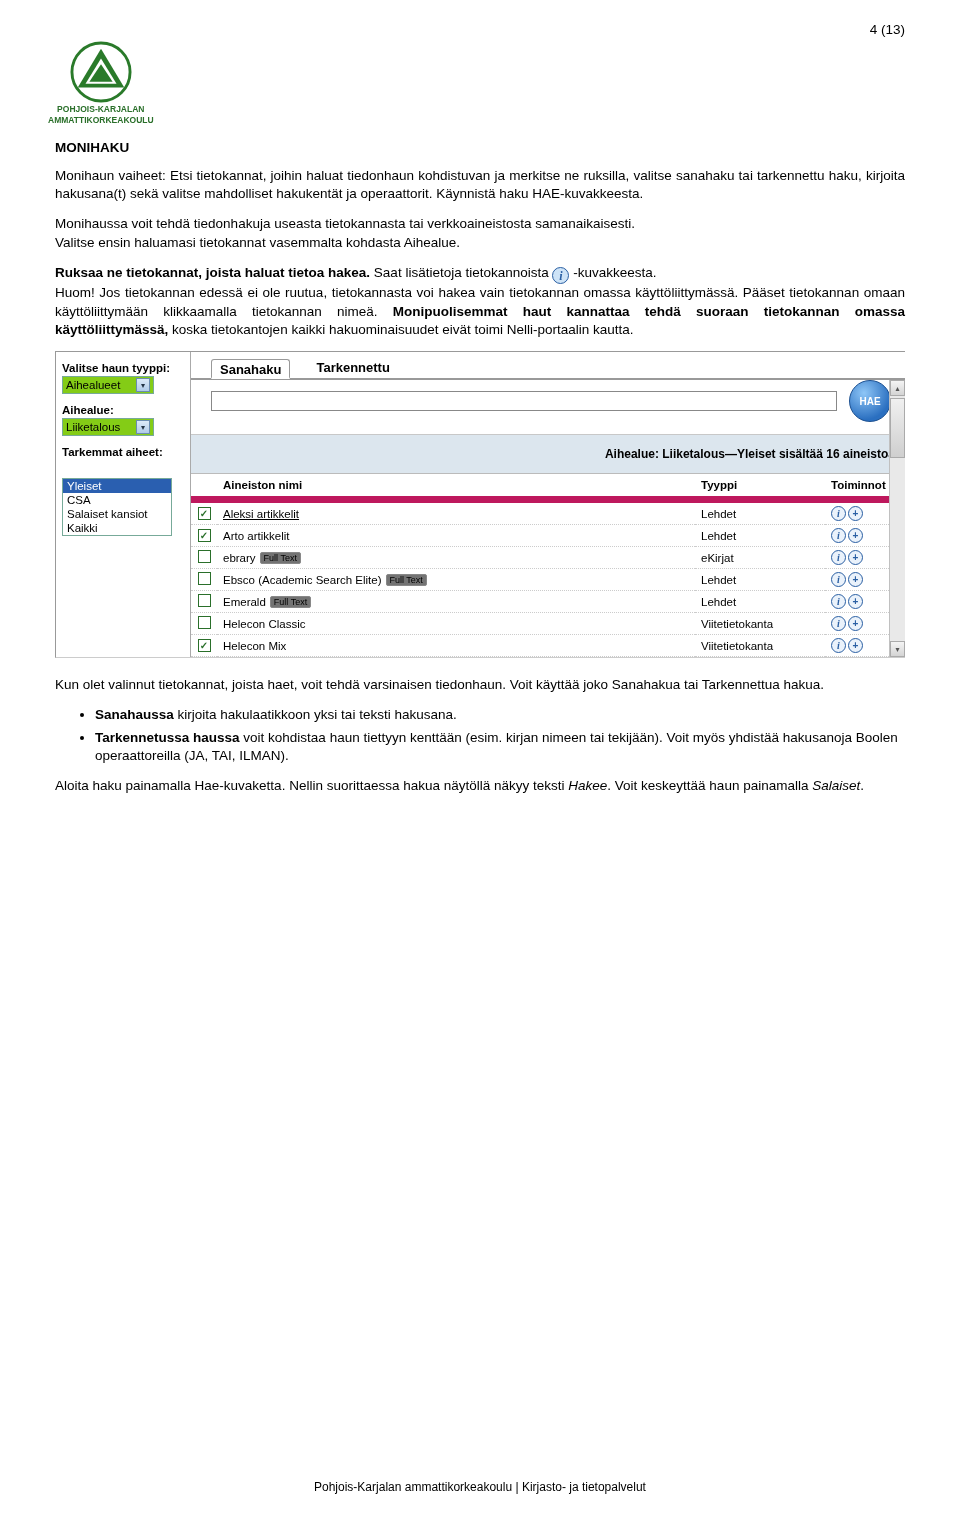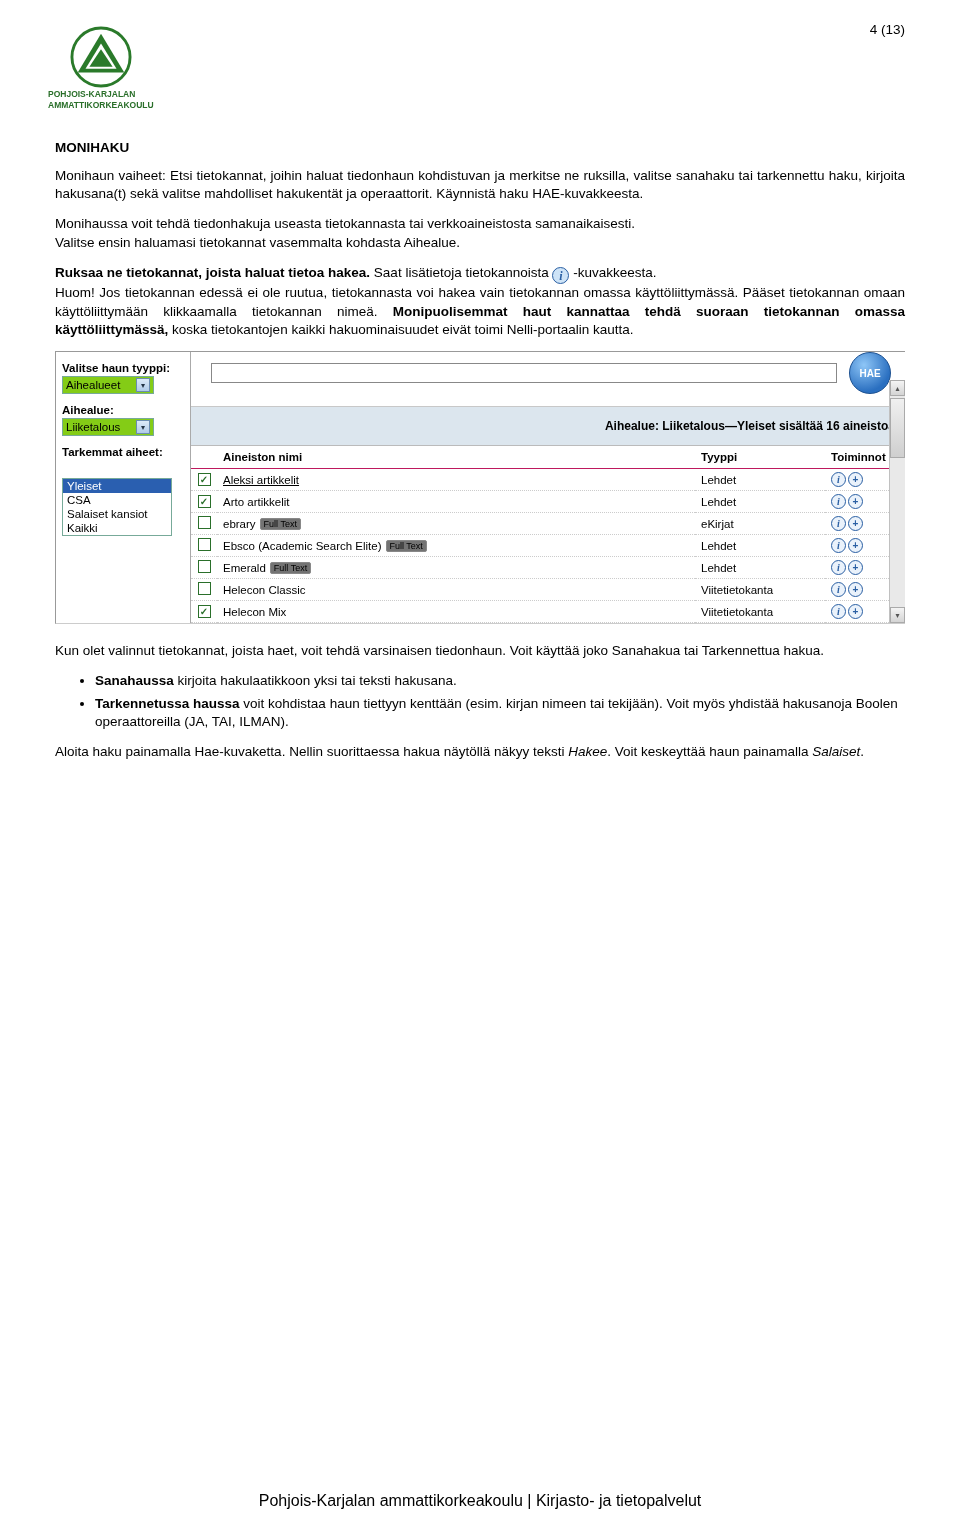--- a/index.html
+++ b/index.html
@@ -25,9 +25,9 @@
   }
   .logo-block {
     position: absolute;
-    top: 26px;
+    top: 41px;
     left: 48px;
-    text-align: left;
+    text-align: center;
   }
   .logo-icon {
     width: 62px;

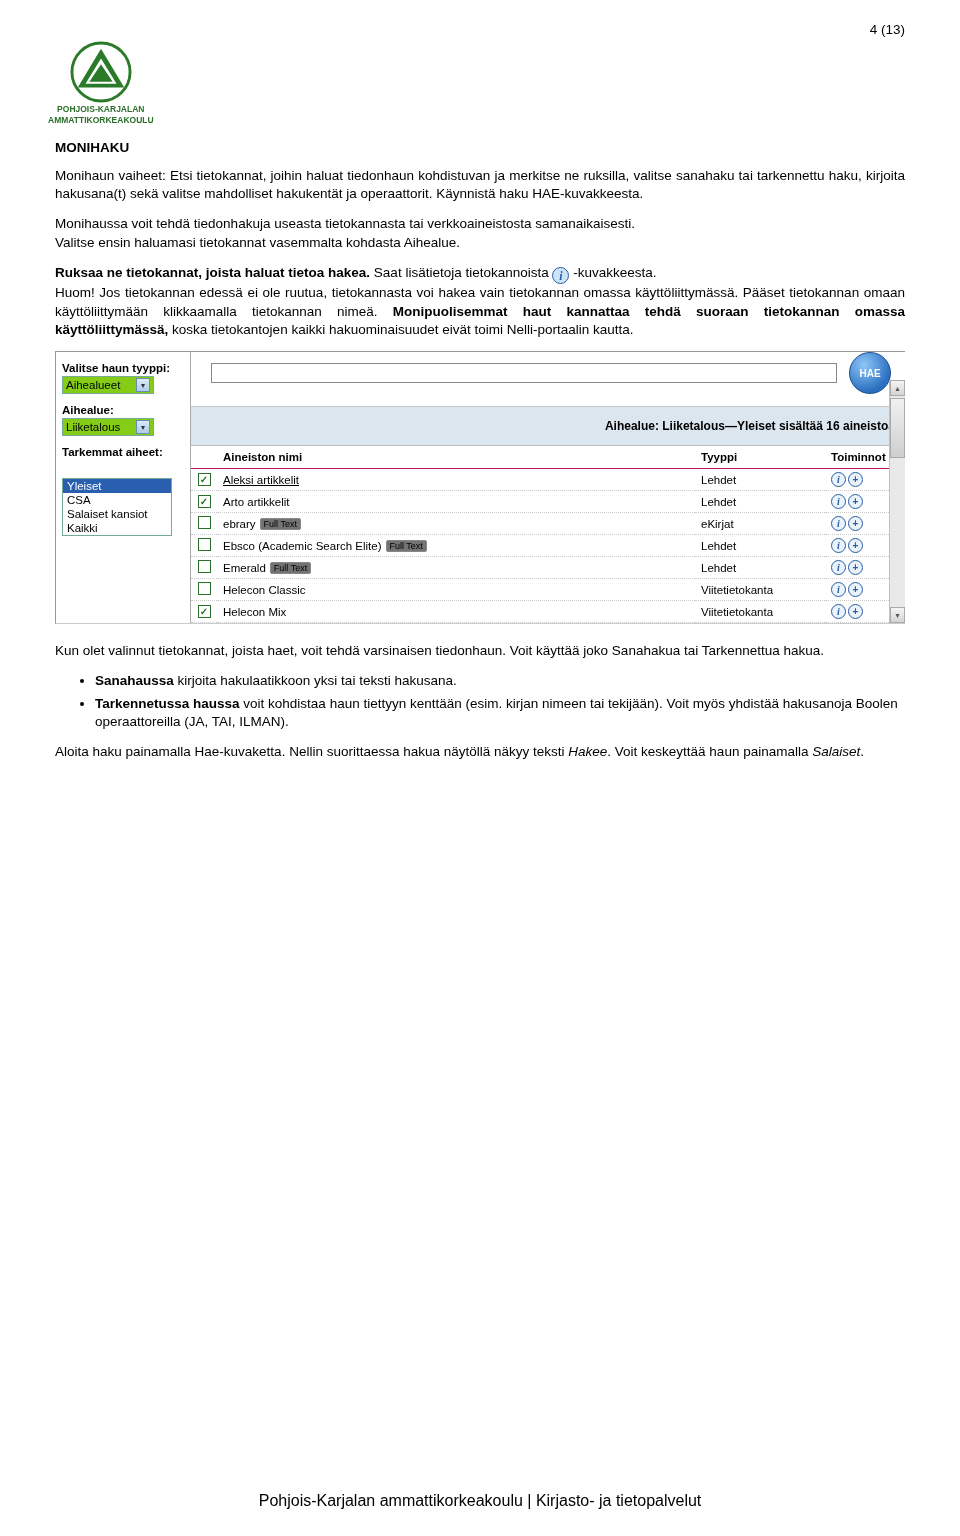--- a/index.html
+++ b/index.html
@@ -234,6 +234,10 @@
       </div>
 
       <div class="shot-right">
+        <div class="tabs">
+          <div class="tab active">Sanahaku</div>
+          <div class="tab">Tarkennettu</div>
+        </div>
         <div class="search-row">
           <div class="search-input"></div>
           <div class="hae-btn">HAE</div>

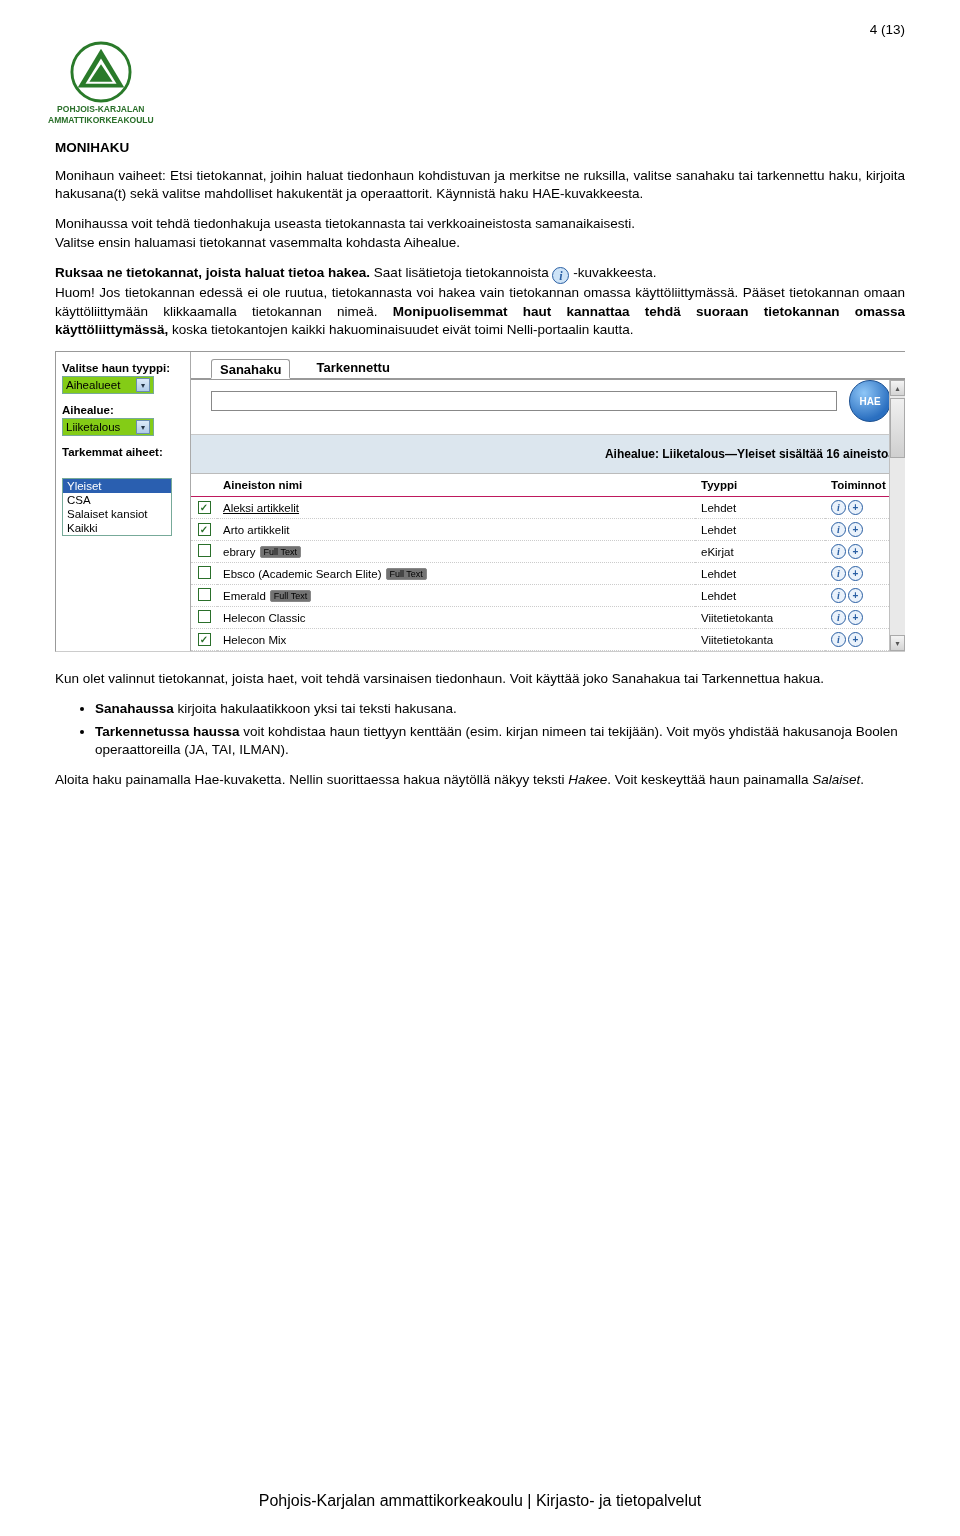--- a/index.html
+++ b/index.html
@@ -137,7 +137,7 @@
     text-align: right;
   }
   table.res { width: 100%; border-collapse: collapse; font-size: 11.5px; }
-  table.res th { text-align: left; font-weight: bold; padding: 5px 6px; border-bottom: 1px solid #be185d; }
+  table.res th { text-align: left; font-weight: bold; padding: 5px 6px; border-bottom: 7px solid #be185d; }
   table.res td { padding: 3px 6px; border-bottom: 1px dotted #ccc; }
   table.res th:first-child, table.res td:first-child { width: 26px; text-align: center; }
   .cb {

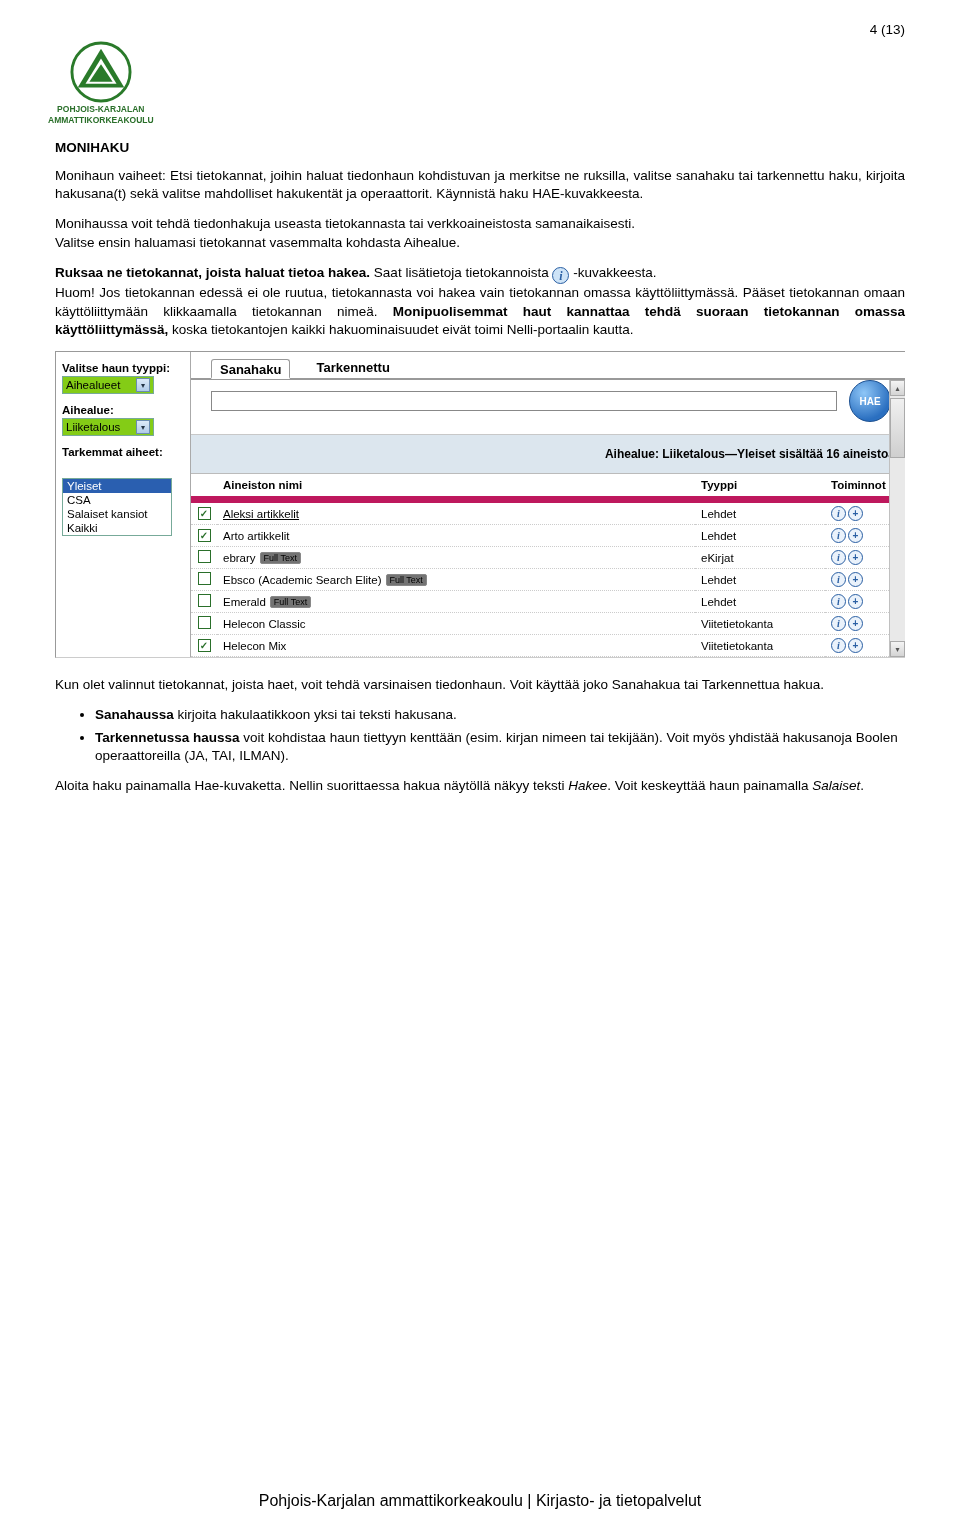--- a/index.html
+++ b/index.html
@@ -57,10 +57,10 @@
   ul.bullets li { margin-bottom: 4px; line-height: 1.35; }
   .footer {
     position: absolute;
-    bottom: 24px;
+    bottom: 40px;
     left: 0; right: 0;
     text-align: center;
-    font-size: 16px;
+    font-size: 12px;
     line-height: 1.3;
   }
   

